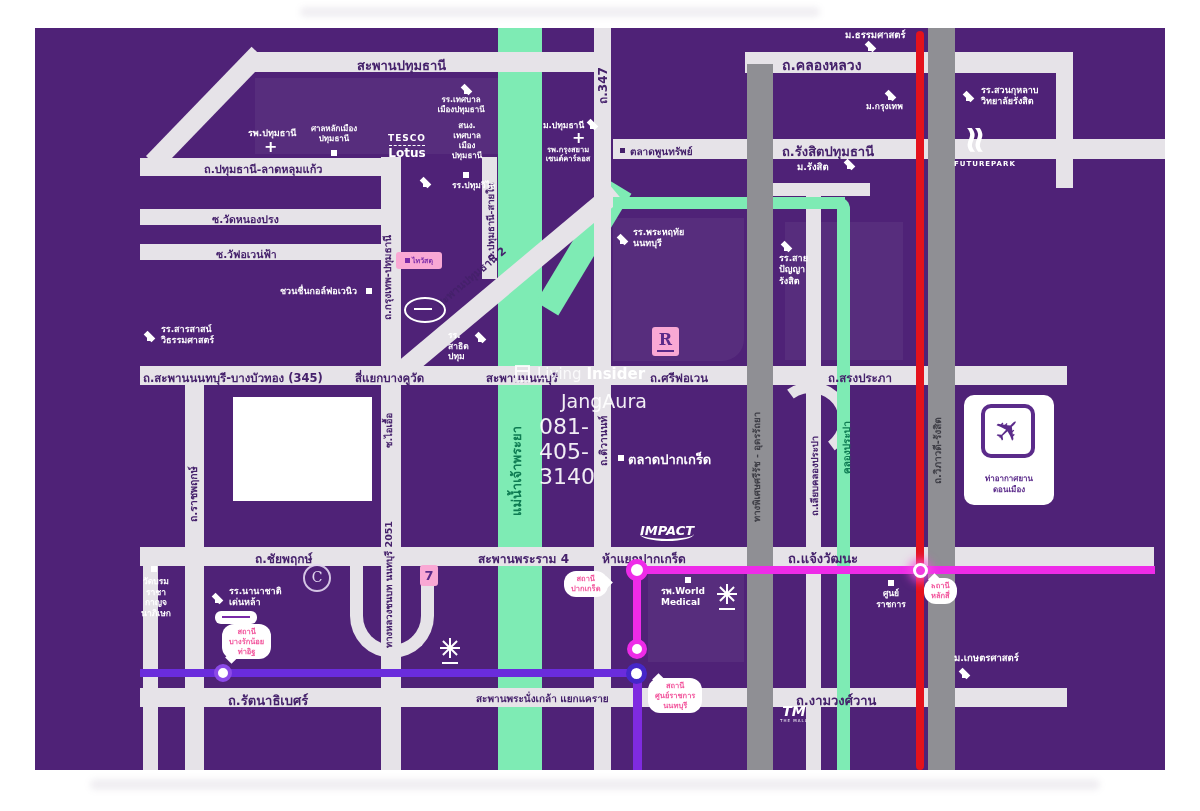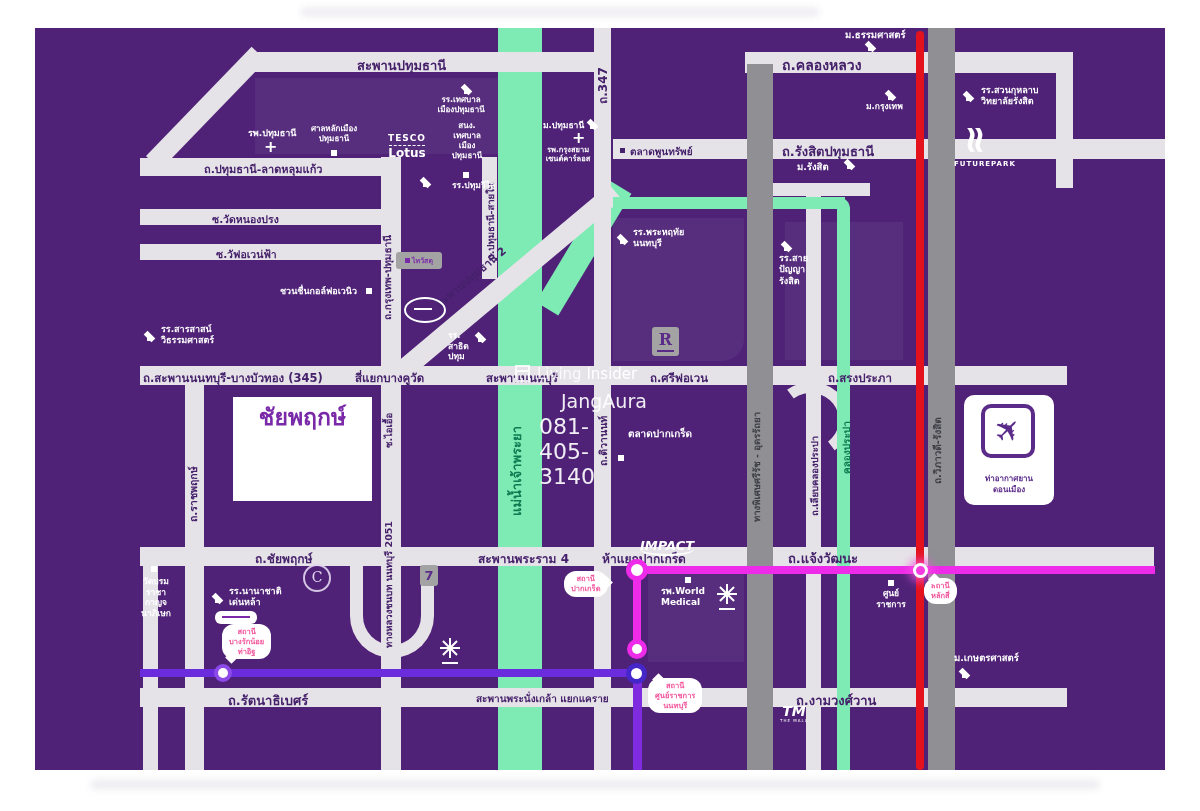--- a/index.html
+++ b/index.html
@@ -54,7 +54,7 @@
   .flb::after{content:"";position:absolute;top:45%;left:0;height:12%;width:100%;background:#fff}
   .flr{transform:rotate(45deg)}
   .flu{position:absolute;left:2px;bottom:-6px;width:16px;height:2px;background:#fff}
-  .logo-box{position:absolute;background:#a3a3a3;border-radius:3px;z-index:8;display:flex;
+  .logo-box{position:absolute;background:#f9a8d4;border-radius:3px;z-index:8;display:flex;
             align-items:center;justify-content:center}
   .oval{position:absolute;width:38px;height:22px;border:2px solid #fff;border-radius:50%;z-index:8}
   .oval::before{content:"";position:absolute;left:8px;top:9px;width:18px;height:2px;background:#fff}

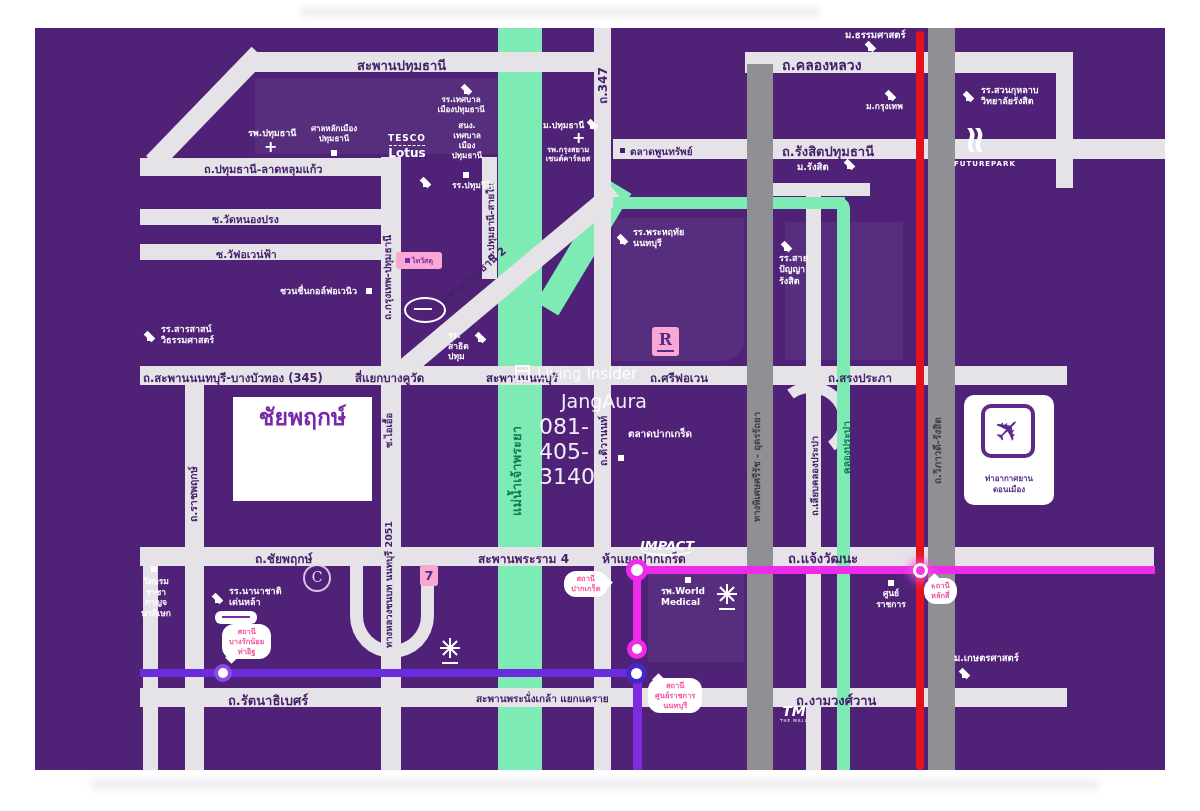--- a/index.html
+++ b/index.html
@@ -308,7 +308,7 @@
     <span class="cube" style="left:0;top:3px"></span>
     <div class="abs" style="left:22px;top:3px;font-size:15px;white-space:nowrap">
       <span style="color:rgba(255,255,255,.8)">Living</span>
-      <span style="font-weight:normal;color:#fff">Insider</span>
+      <span style="font-weight:bold;color:#fff">Insider</span>
     </div>
     <div class="abs" style="left:46px;top:28px;font-size:19px;color:rgba(255,255,255,.92)">JangAura</div>
     <div class="abs" style="left:24px;top:52px;font-size:22px;color:rgba(255,255,255,.92)">081-405-3140</div>

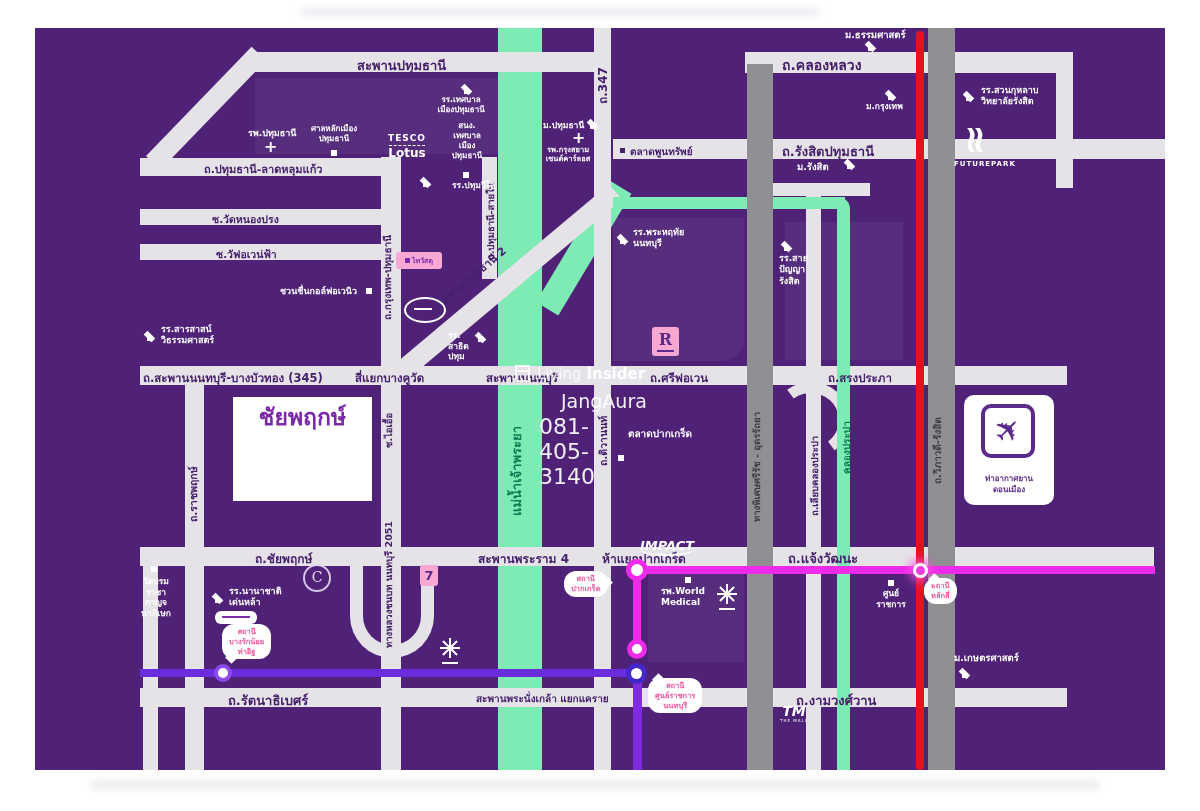--- a/index.html
+++ b/index.html
@@ -290,7 +290,6 @@
   </div>
 
   <div class="centro">
-    <div class="th">ชัยพฤกษ์</div>
   </div>
 
   <div class="bub t-r" style="left:564px;top:571px">สถานี

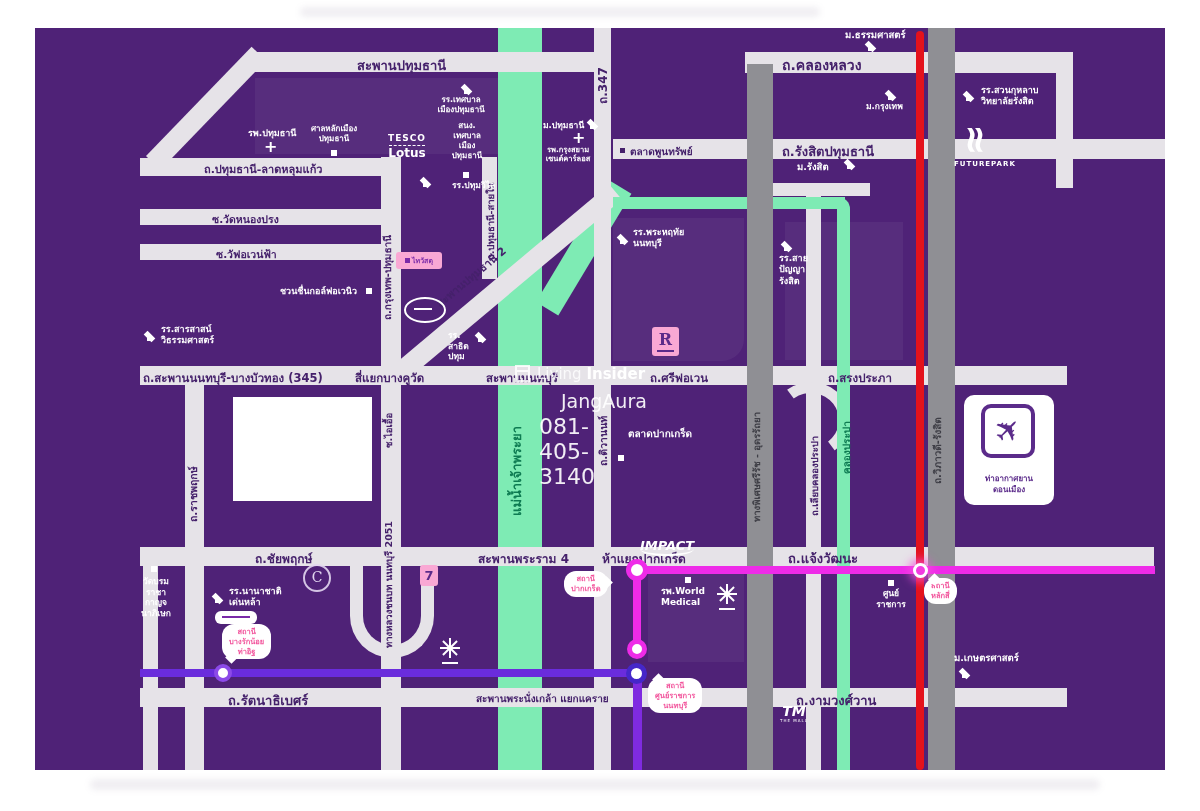--- a/index.html
+++ b/index.html
@@ -243,7 +243,7 @@
 ปัญญา
 รังสิต</div>
   <span class="sq" style="left:618px;top:455px"></span>
-  <div class="wlab" style="left:628px;top:428px;font-size:10px">ตลาดปากเกร็ด</div>
+  <div class="wlab" style="left:628px;top:452px;font-size:13px">ตลาดปากเกร็ด</div>
   <div class="impact" style="left:640px;top:538px">IMPACT</div>
   <span class="sq" style="left:685px;top:577px"></span>
   <div class="wlab" style="left:661px;top:586px">รพ.World

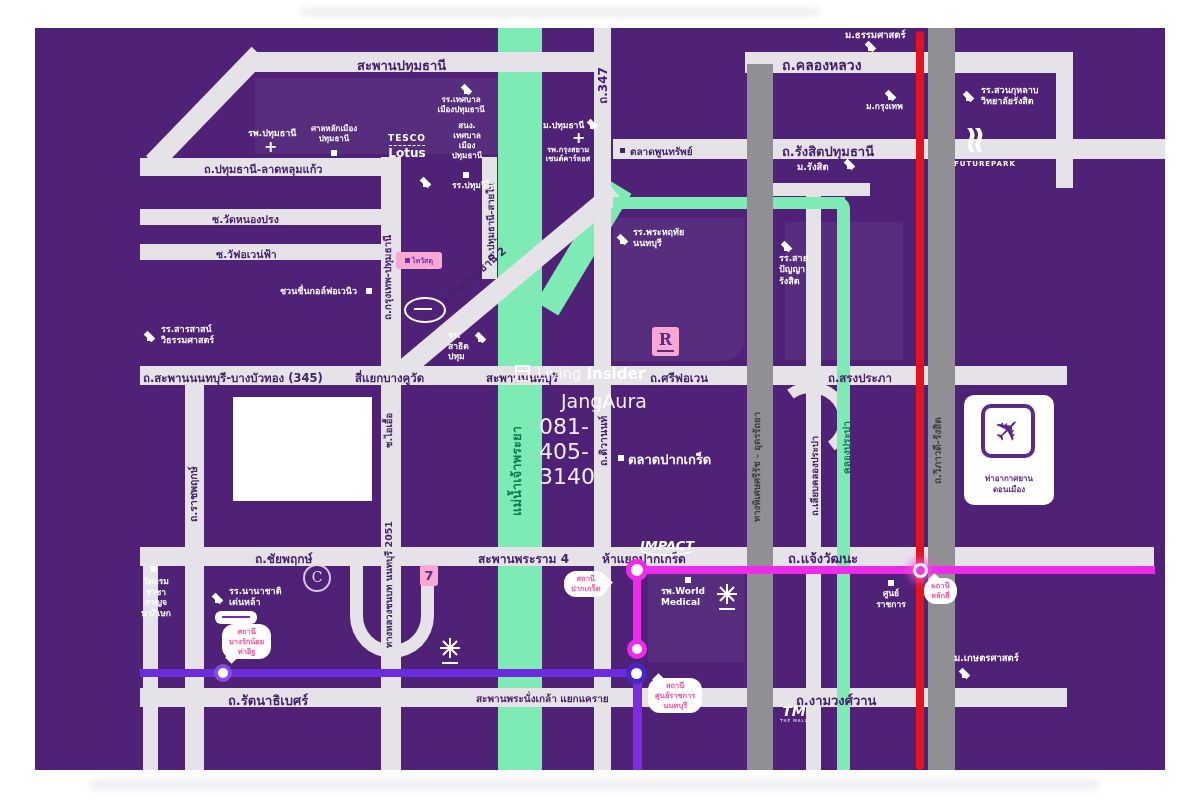--- a/index.html
+++ b/index.html
@@ -244,7 +244,7 @@
 รังสิต</div>
   <span class="sq" style="left:618px;top:455px"></span>
   <div class="wlab" style="left:628px;top:452px;font-size:13px">ตลาดปากเกร็ด</div>
-  <div class="impact" style="left:640px;top:538px">IMPACT</div>
+  <div class="impact" style="left:640px;top:523px">IMPACT</div>
   <span class="sq" style="left:685px;top:577px"></span>
   <div class="wlab" style="left:661px;top:586px">รพ.World
 Medical</div>

